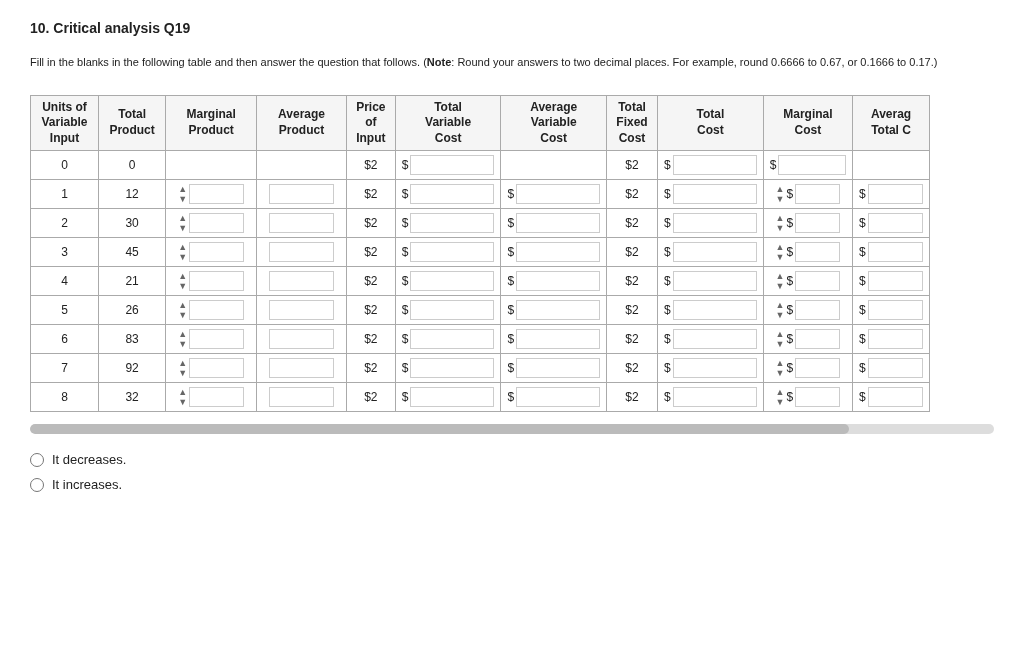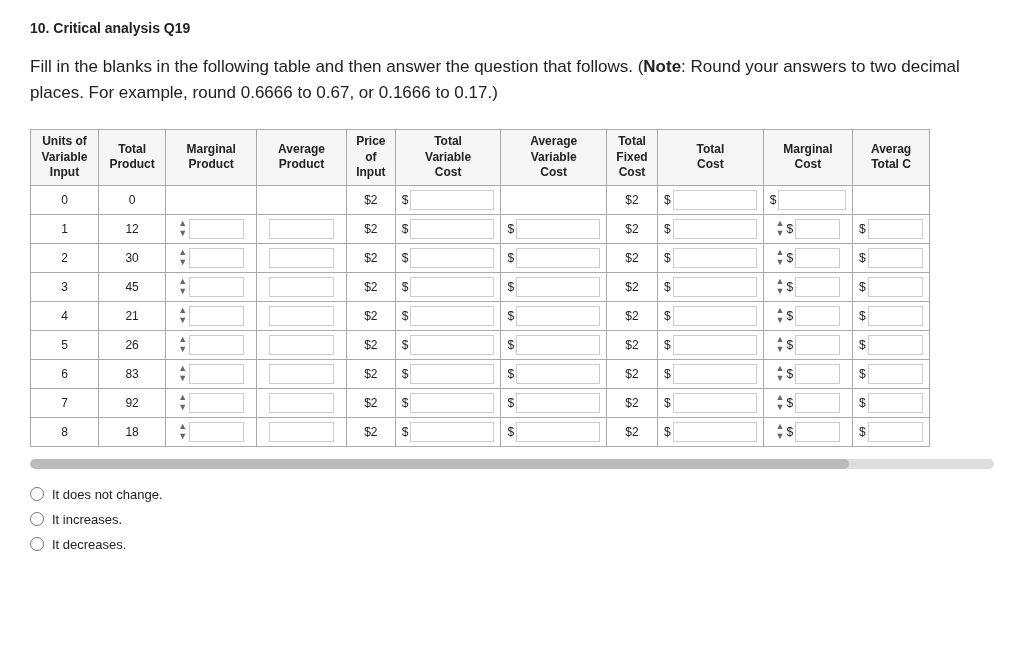--- a/index.html
+++ b/index.html
@@ -16,7 +16,7 @@
       margin-bottom: 18px;
     }
     .instructions {
-      font-size: 17px;
+      font-size: 11px;
       margin-bottom: 24px;
       line-height: 1.5;
     }

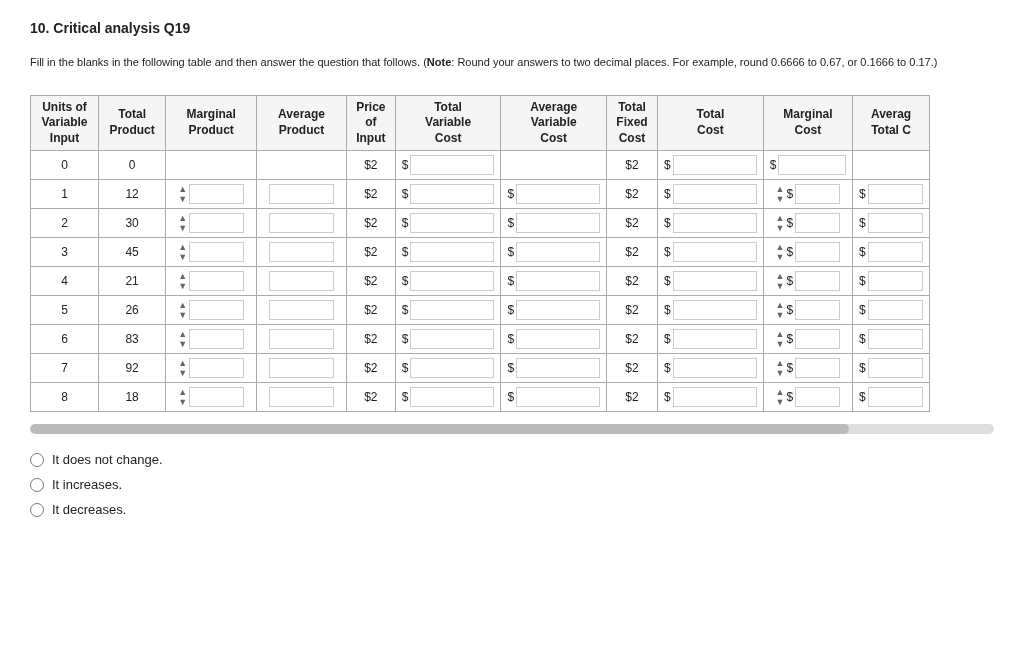--- a/index.html
+++ b/index.html
@@ -517,7 +517,7 @@
         </tr>
         <tr>
           <td>8</td>
-          <td>18</td>
+          <td>32</td>
           <td>
             <div style="display: flex; align-items: center; gap: 2px; justify-content: center;">
               <div class="arrow-indicator">

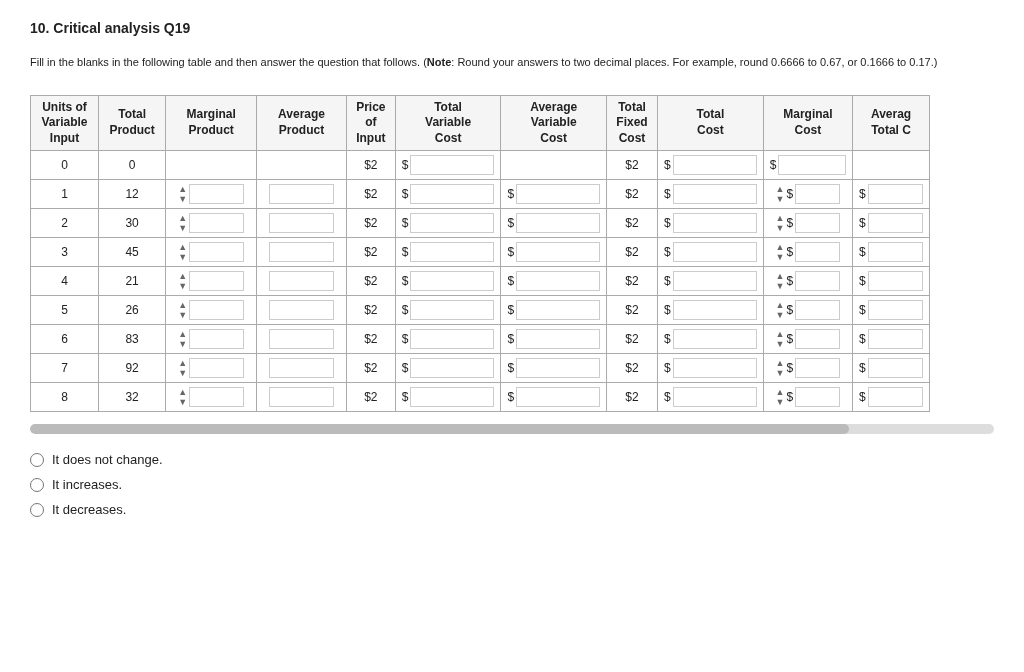--- a/index.html
+++ b/index.html
@@ -576,10 +576,6 @@
 <div class="question-section">
 
   <div class="radio-option">
-    <input type="radio" name="answer" id="opt1" style="">
-    <label for="opt1">It does not change.</label>
-  </div>
-  <div class="radio-option">
     <input type="radio" name="answer" id="opt2" style="">
     <label for="opt2">It increases.</label>
   </div>

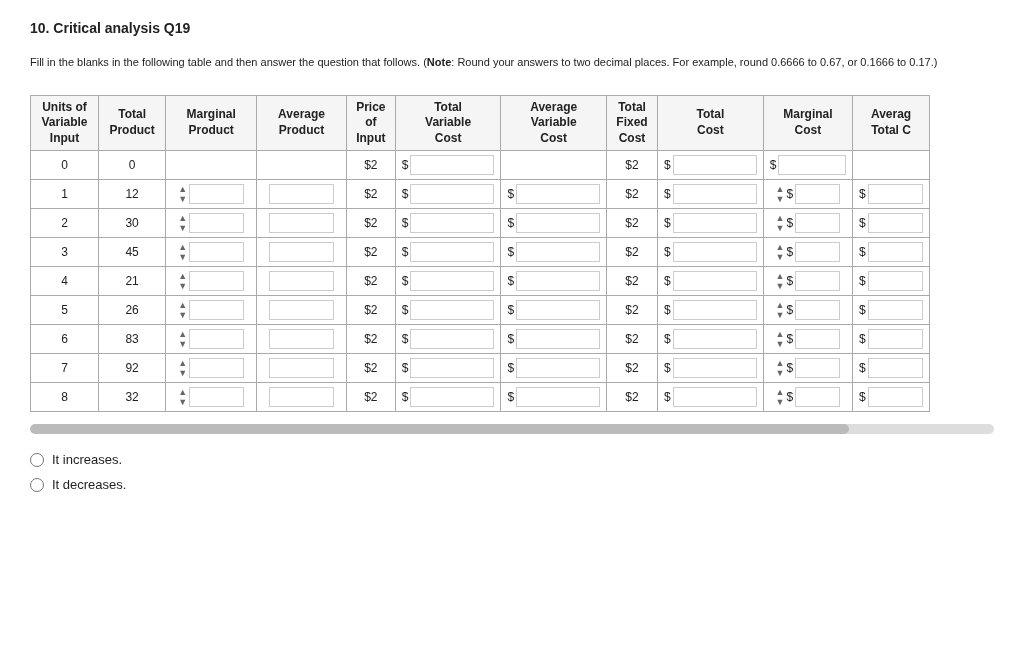--- a/index.html
+++ b/index.html
@@ -576,13 +576,13 @@
 <div class="question-section">
 
   <div class="radio-option">
+    <input type="radio" name="answer" id="opt3" style="">
+    <label for="opt3">It decreases.</label>
+  </div>
+  <div class="radio-option">
     <input type="radio" name="answer" id="opt2" style="">
     <label for="opt2">It increases.</label>
   </div>
-  <div class="radio-option">
-    <input type="radio" name="answer" id="opt3" style="">
-    <label for="opt3">It decreases.</label>
-  </div>
 </div>
 
 </body></html>

